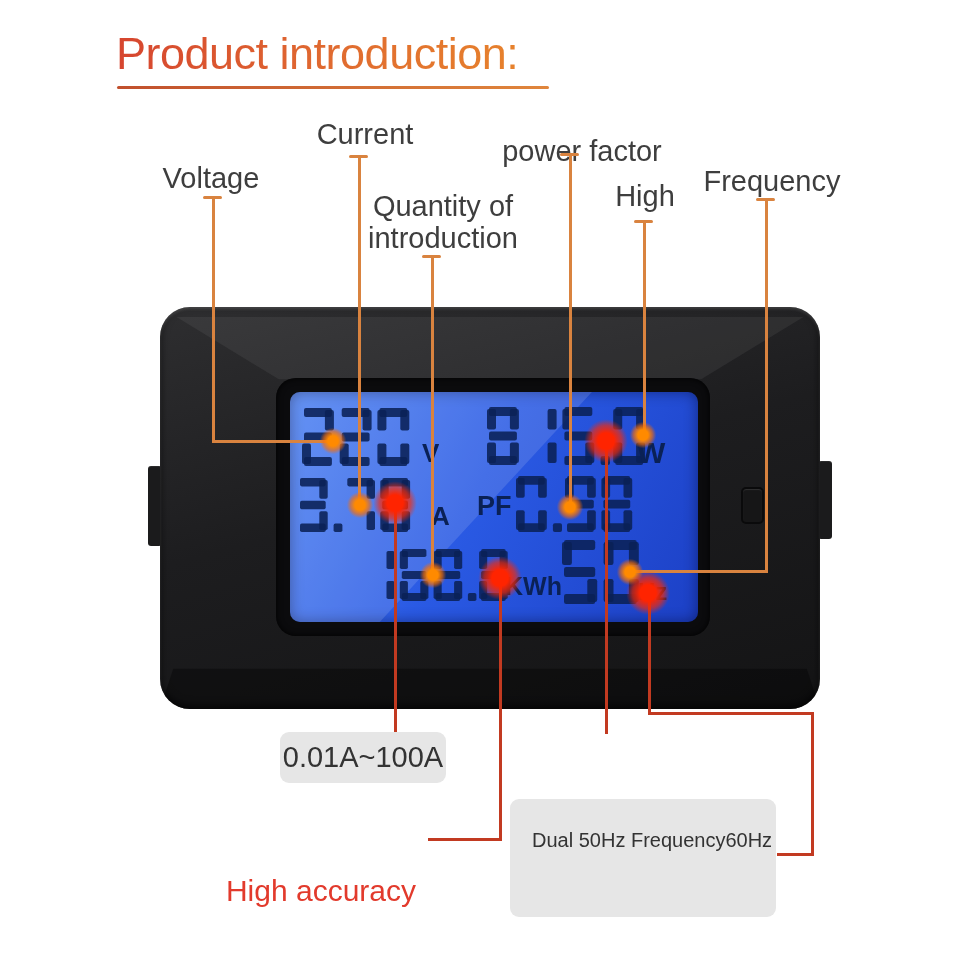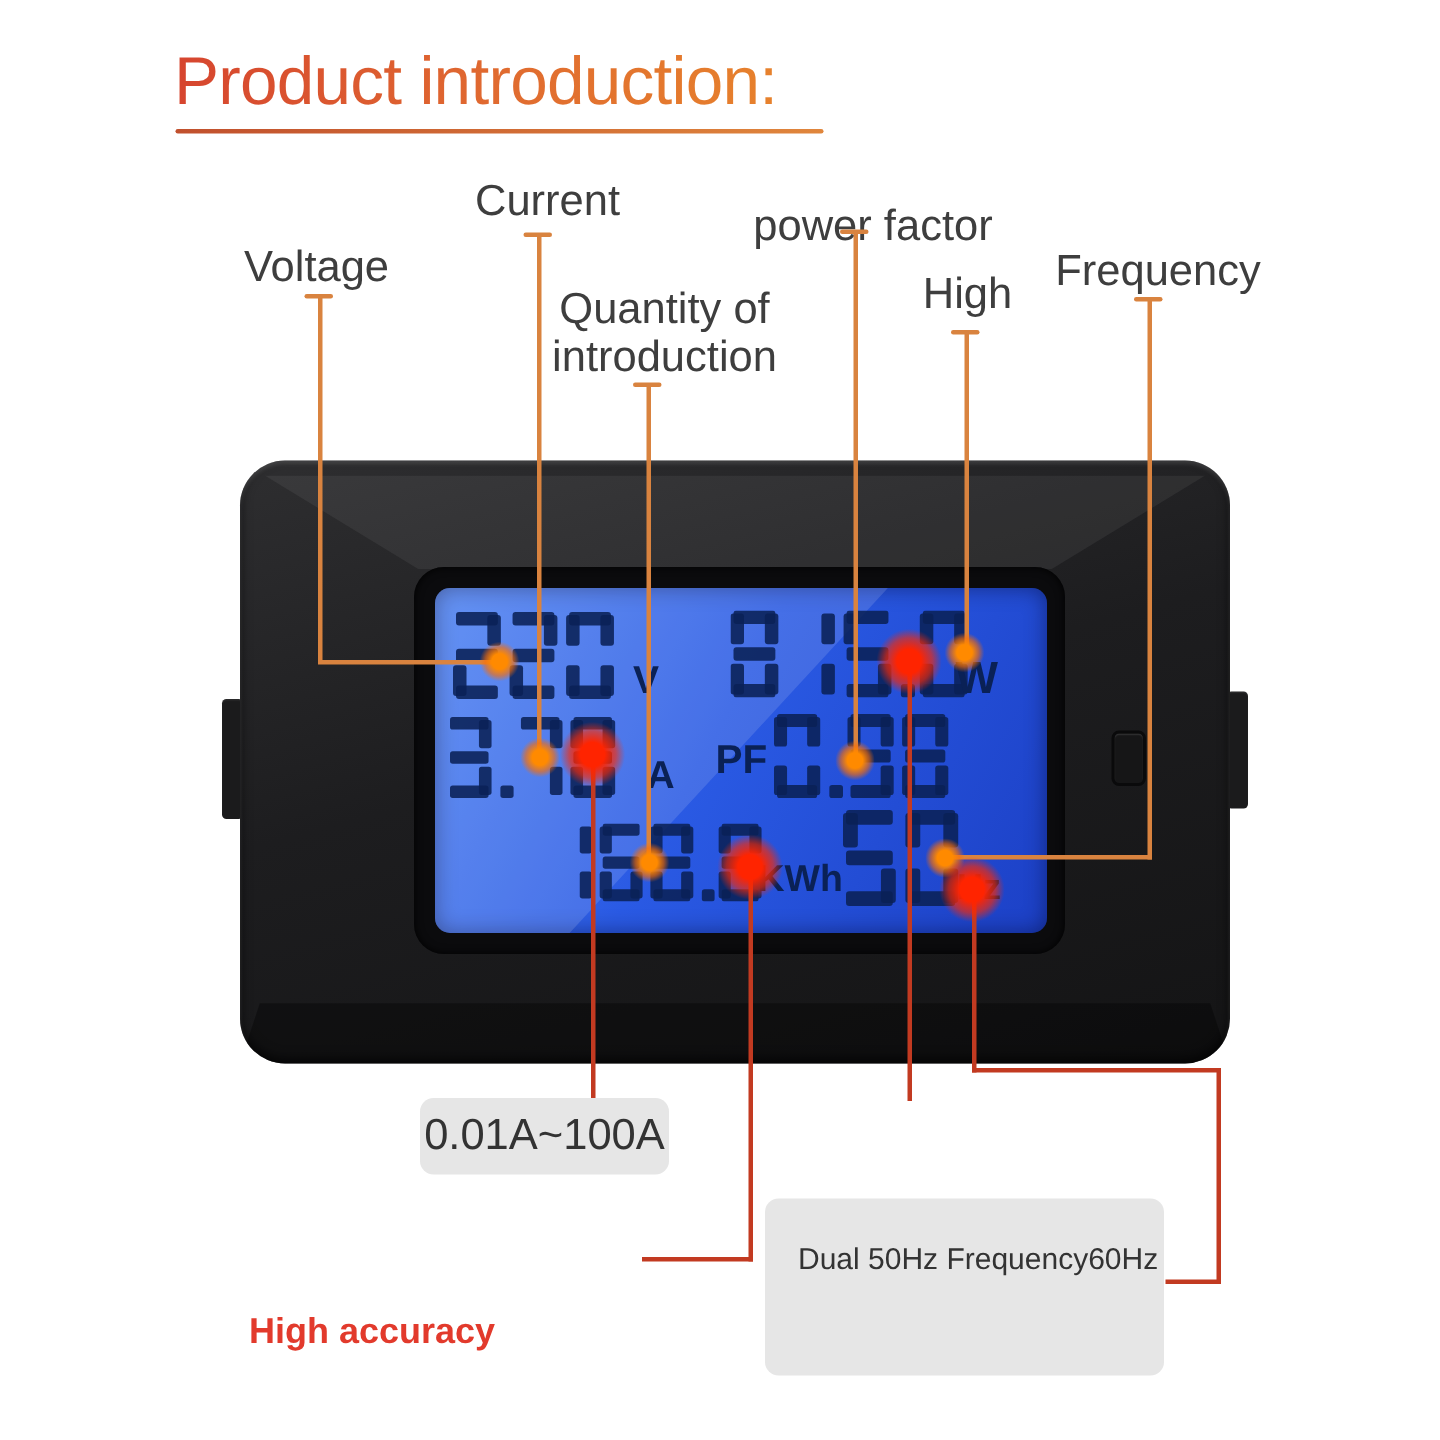--- a/index.html
+++ b/index.html
@@ -77,7 +77,7 @@
   
   .box{position:absolute;background:#e6e6e6;border-radius:9px;color:#333333;font-size:29px;}
   .box.center{display:flex;align-items:center;justify-content:center;}
-  .accuracy{position:absolute;color:#e23a2c;font-weight:bold;font-size:24px;text-align:left;}
+  .accuracy{position:absolute;color:#e23a2c;font-weight:normal;font-size:30px;text-align:right;}
 </style>
 </head>
 <body>

